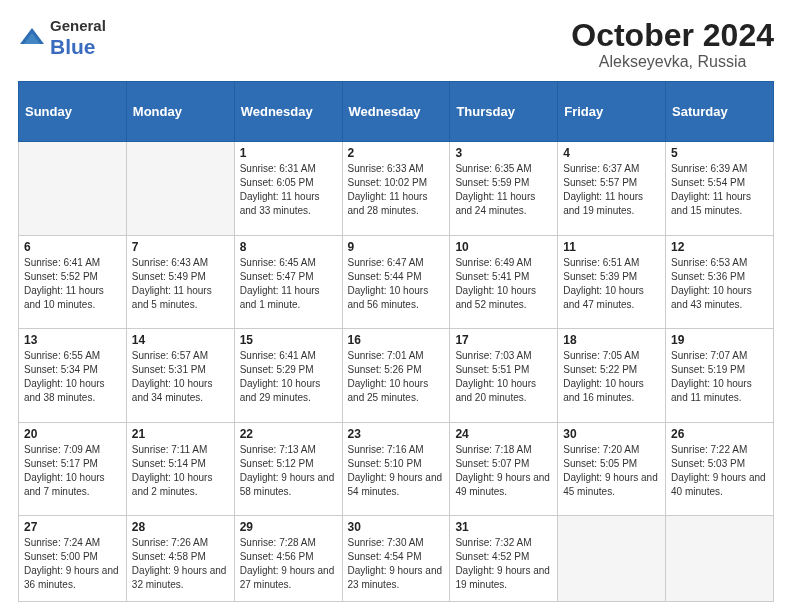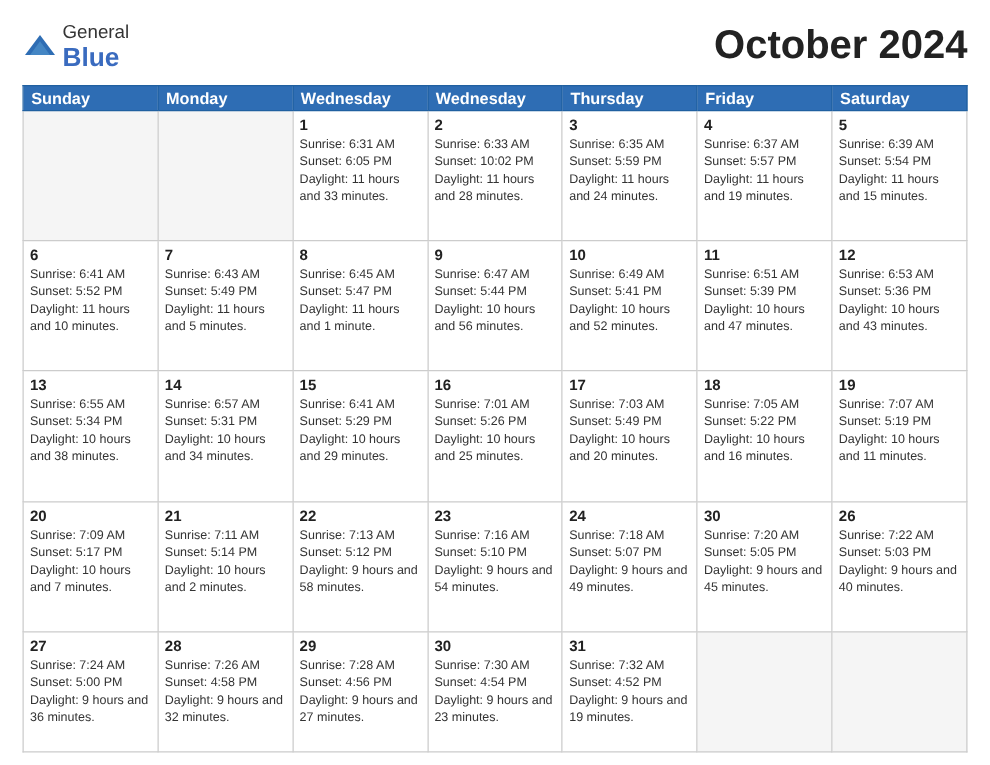--- a/index.html
+++ b/index.html
@@ -35,7 +35,7 @@
     }
     .logo-general {
       font-size: 15px;
-      font-weight: normal;
+      font-weight: bold;
       color: #333;
     }
     .logo-blue {

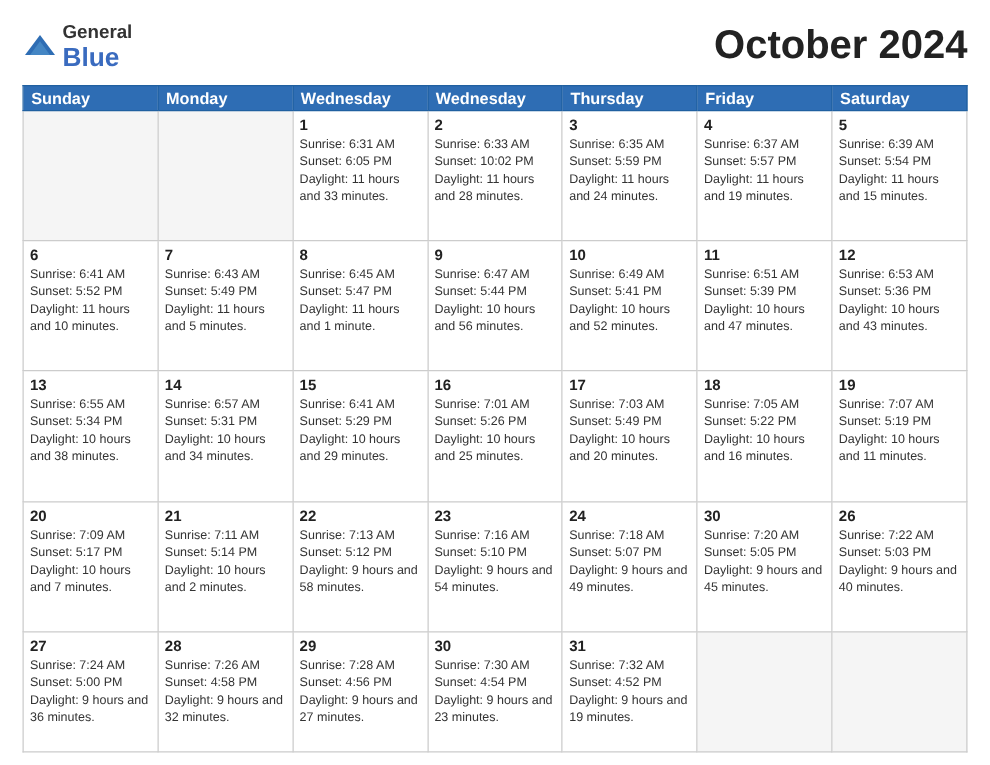--- a/index.html
+++ b/index.html
@@ -124,6 +124,7 @@
     </div>
     <div class="title-block">
       <div class="month-title">October 2024</div>
+      <div class="location">Alekseyevka, Russia</div>
     </div>
   </div>
 

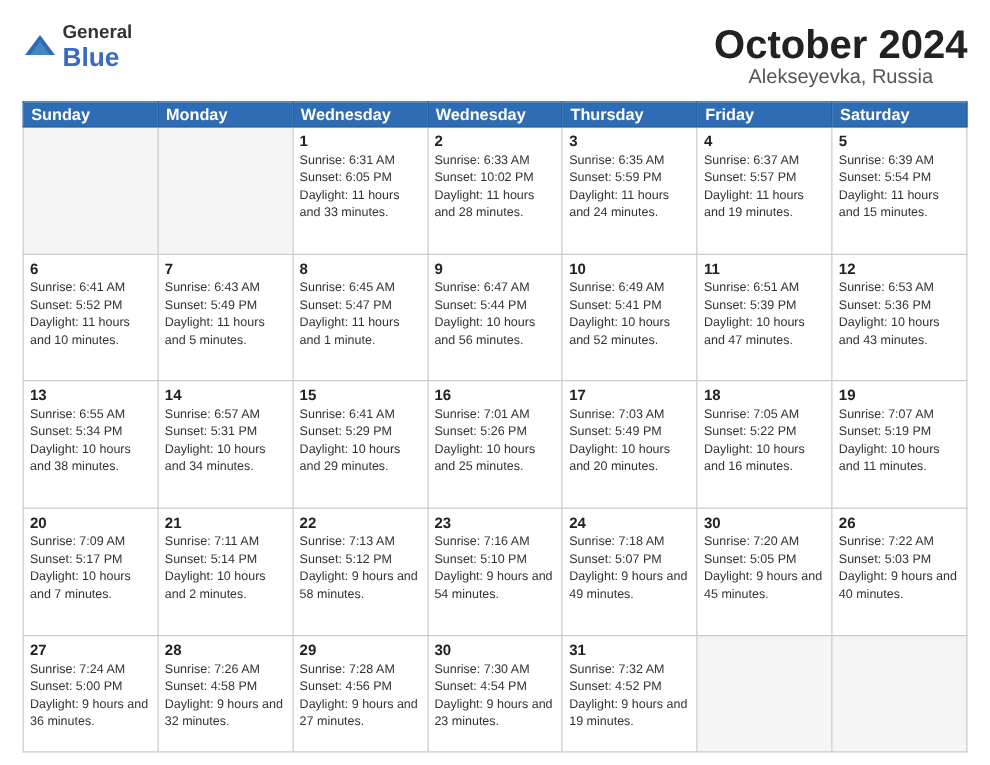--- a/index.html
+++ b/index.html
@@ -71,7 +71,7 @@
       background: #2e6db4;
       color: #fff;
       text-align: left;
-      padding: 2px 6px;
+      padding: 22px 6px;
       font-size: 13px;
       font-weight: bold;
       border: 1px solid #2060a0;

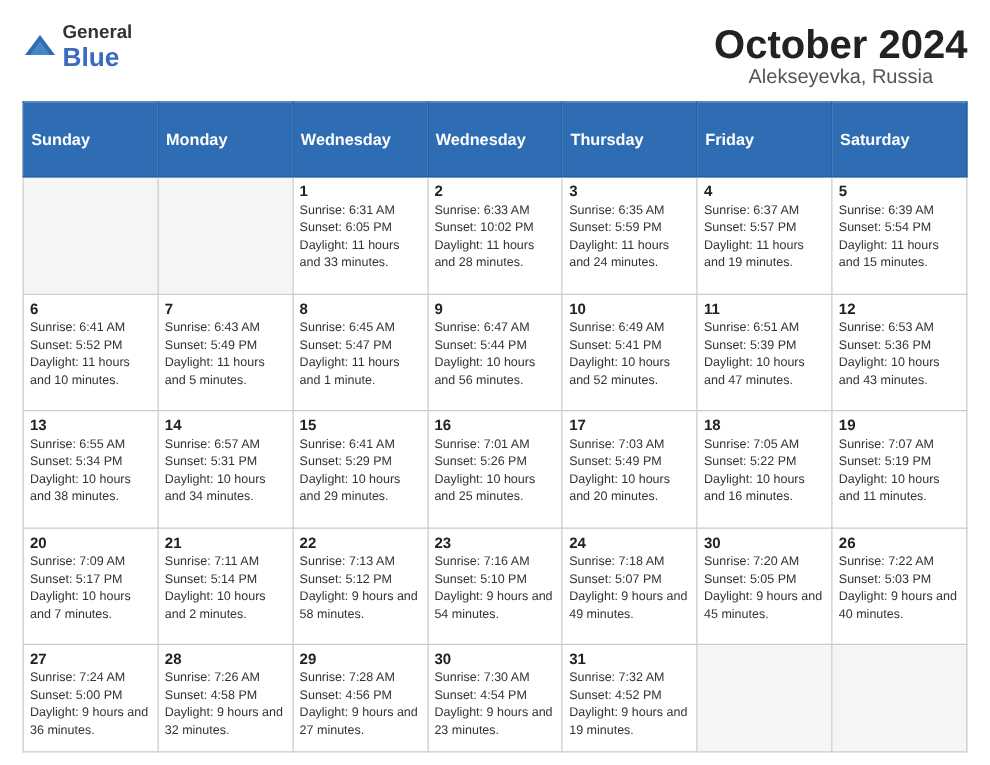--- a/index.html
+++ b/index.html
@@ -263,7 +263,7 @@
           <td>
             <span class="day-num">17</span>
             <div class="day-info">Sunrise: 7:03 AM
-Sunset: 5:49 PM
+Sunset: 5:51 PM
 Daylight: 10 hours
 and 20 minutes.</div>
           </td>

